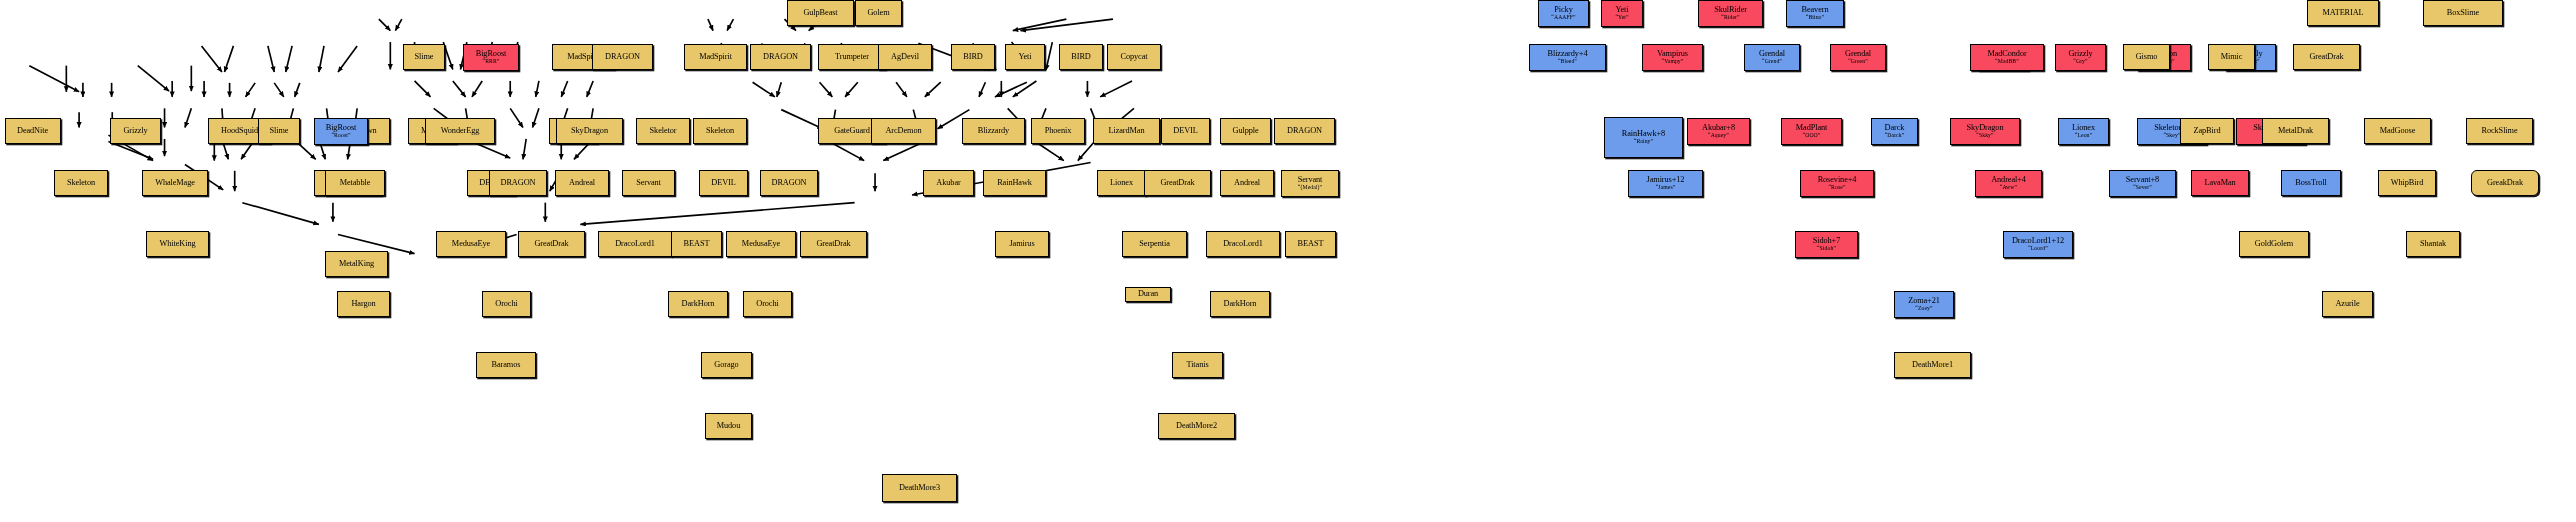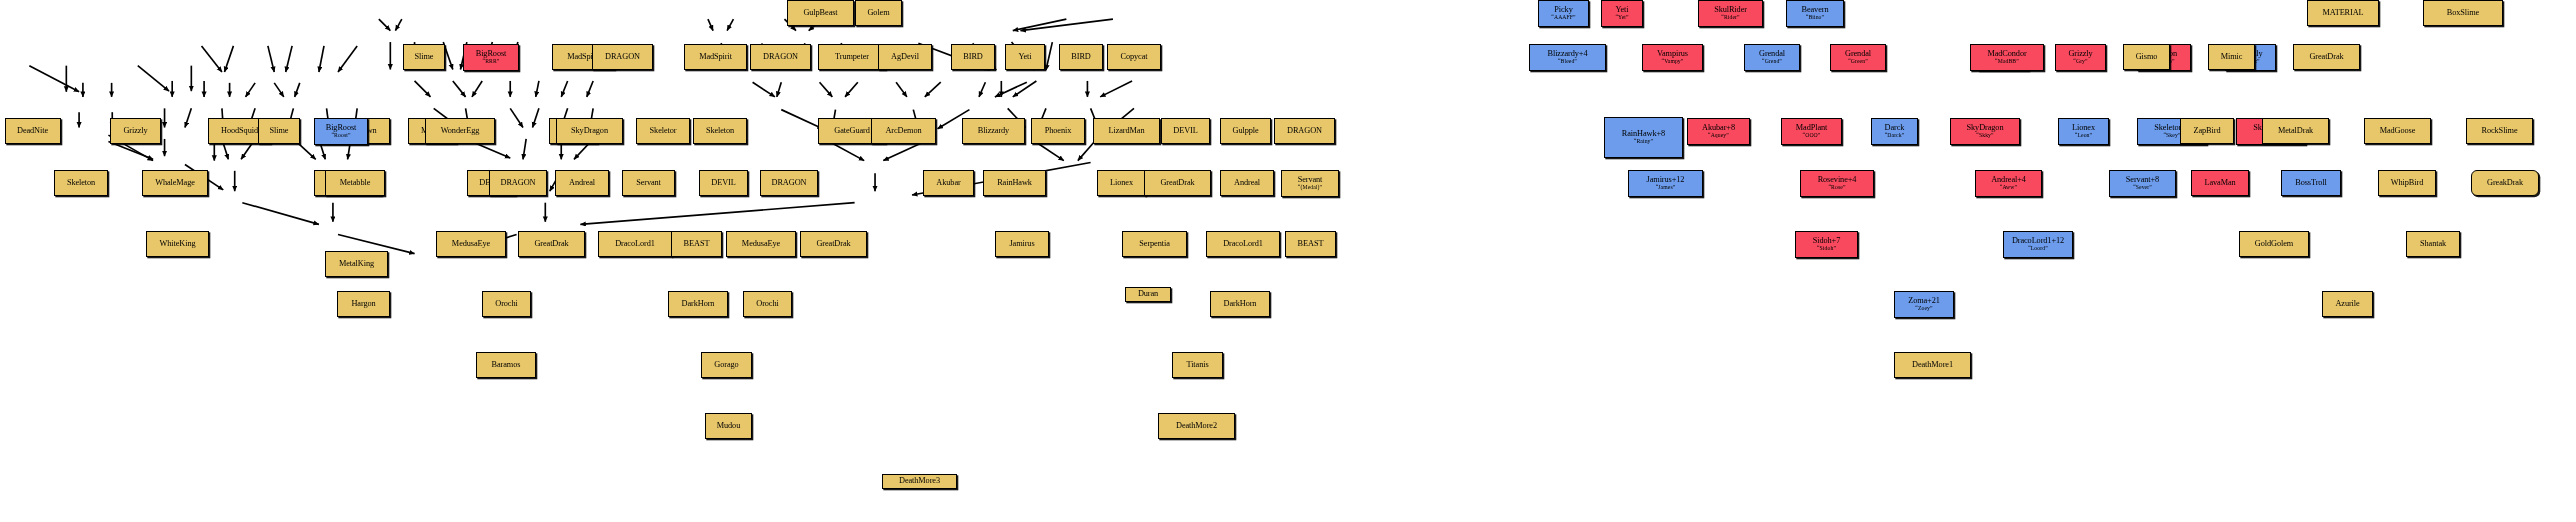--- a/index.html
+++ b/index.html
@@ -328,7 +328,7 @@
     <div class="node c-yellow" style="left: 705px; top: 413px; width: 47px; height: 25.5px;">
       <div class="nm">Mudou</div>
     </div>
-    <div class="node c-yellow" style="left: 882px; top: 474px; width: 75px; height: 15px;">
+    <div class="node c-yellow" style="left: 882px; top: 474px; width: 75px; height: 28px;">
       <div class="nm">DeathMore3</div>
     </div>
     <div class="node c-yellow" style="left: 787px; top: 0px; width: 67px; height: 25.5px;">

